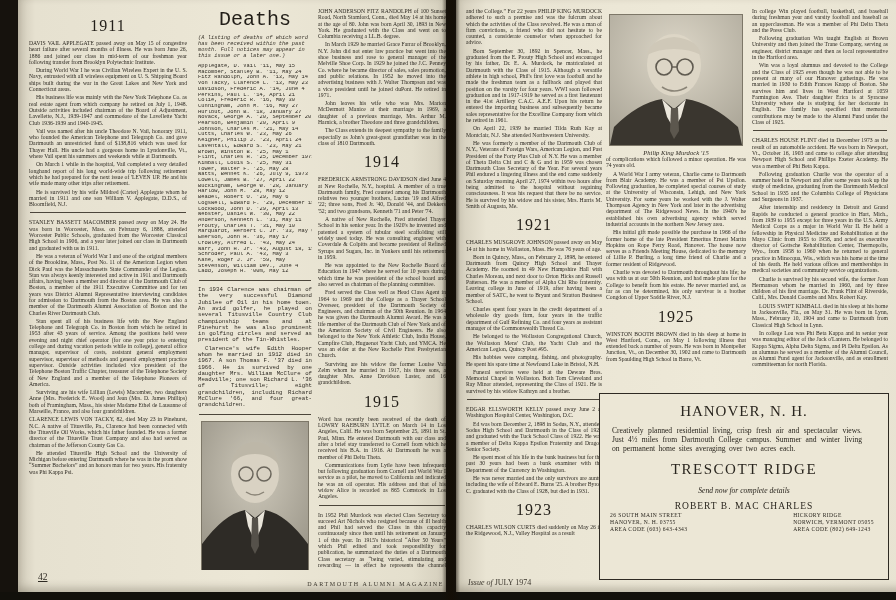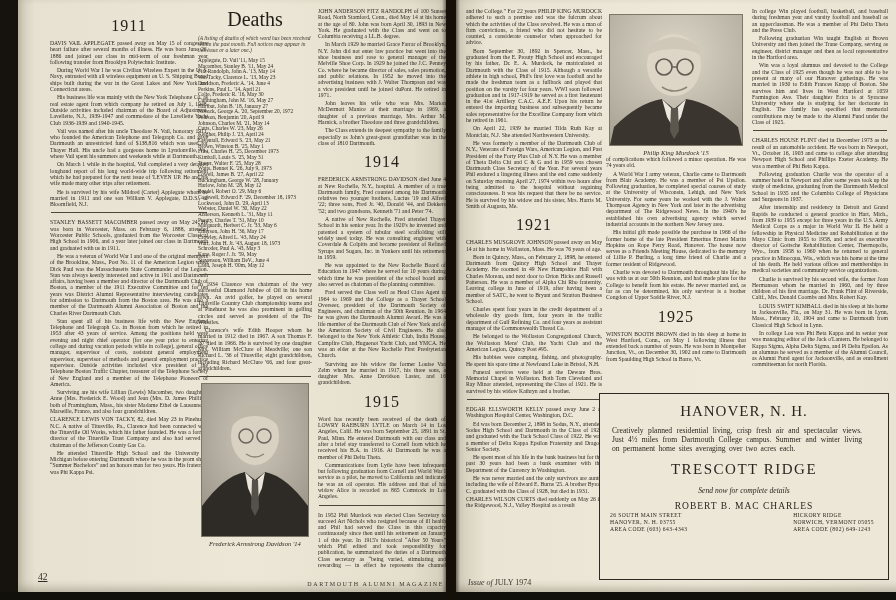--- a/index.html
+++ b/index.html
@@ -61,7 +61,7 @@
 <body>
 
 <div class="page left-page">
-  <div class="col" style="left:32px;top:10px;width:158px;height:558px;">
+  <div class="col" style="left:11px;top:10px;width:158px;height:558px;">
       <div class="year-heading">1911</div>
       <p class="para flush">DAVIS VAIL APPLEGATE passed away on May 15 of congestive heart failure after several months of illness. He was born June 26, 1886 and joined our class in mid-term of our freshman year following transfer from Brooklyn Polytechnic Institute.</p>
       <p class="para">During World War I he was Civilian Wireless Expert in the U. S. Navy, entrusted with all wireless equipment on U. S. Shipping Board ships built during the war in the Great Lakes and New York and Connecticut areas.</p>

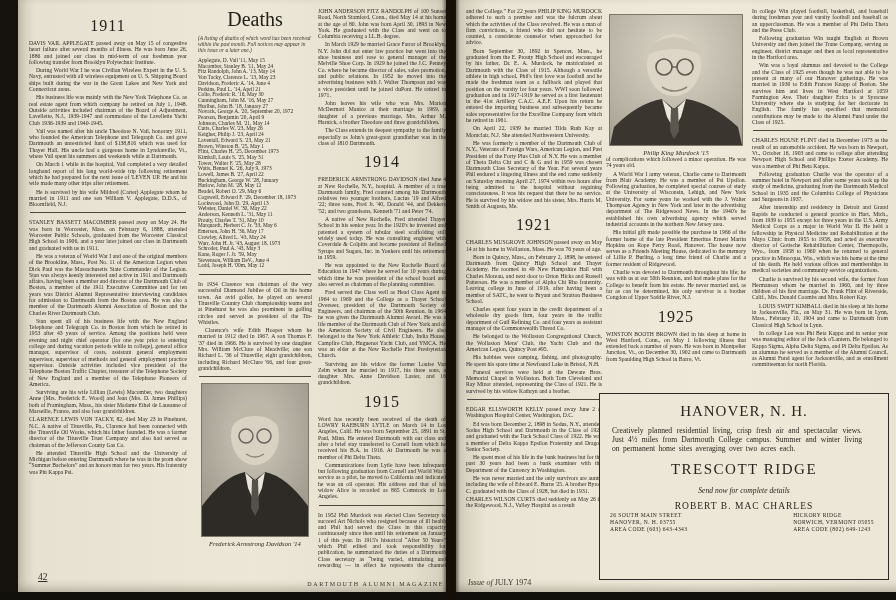--- a/index.html
+++ b/index.html
@@ -77,7 +77,7 @@
       <p class="para flush">CLARENCE LEWIS VON TACKY, 82, died May 23 in Pinehurst, N.C. A native of Titusville, Pa., Clarence had been connected with the Titusville Oil Works, which his father founded. He was a former director of the Titusville Trust Company and also had served as chairman of the Jefferson County Gas Co.</p>
       <p class="para">He attended Titusville High School and the University of Michigan before entering Dartmouth where he was in the prom show “Summer Bachelors” and an honors man for two years. His fraternity was Phi Kappa Psi.</p>
     </div>
-  <div class="col" style="left:180px;top:8px;width:114px;height:562px;">
+  <div class="col" style="left:180px;top:8px;width:114px;height:562px;font-family:Liberation Mono, monospace;">
       <div class="deaths-title">Deaths</div>
       <div class="deaths-note">(A listing of deaths of which word has been received within the past month. Full notices may appear in this issue or a later one.)</div>
       <div class="deaths-list">

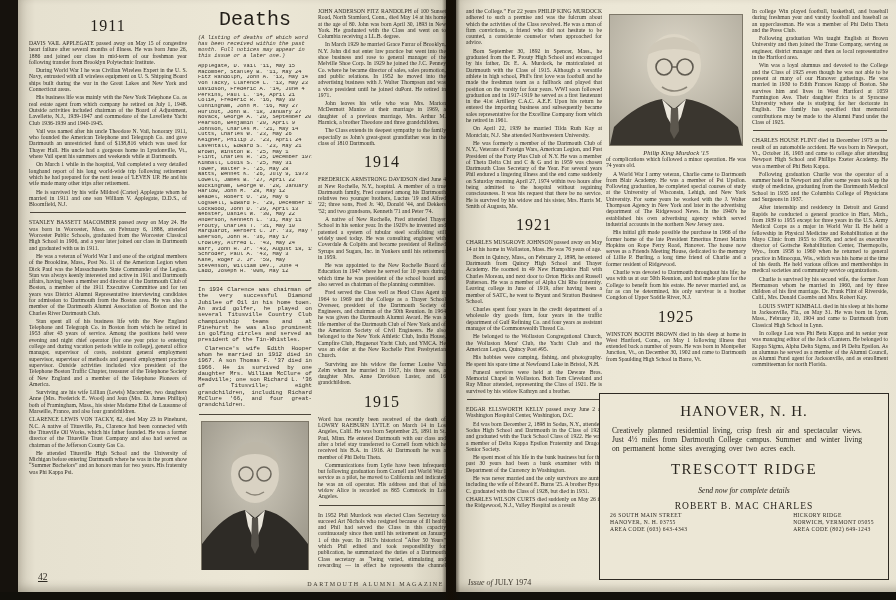--- a/index.html
+++ b/index.html
@@ -184,6 +184,7 @@
       <p class="para">Ed was born December 2, 1898 in Sodus, N.Y., attended Sodus High School and Dartmouth in the Class of 1921 and graduated with the Tuck School Class of 1922. He was a member of Delta Kappa Epsilon Fraternity and Dragon Senior Society.</p>
       <p class="para">He spent most of his life in the bank business but for the past 30 years had been a bank examiner with the Department of the Currency in Washington.</p>
       <p class="para">He was never married and the only survivors are aunts, including the wife of Edward E. Burns '25. A brother Byron C. graduated with the Class of 1928, but died in 1931.</p>
+      <div class="year-heading">1923</div>
       <p class="para flush">CHARLES WILSON CURTS died suddenly on May 26 in the Ridgewood, N.J., Valley Hospital as a result</p>
     </div>
   <div class="col" style="left:150px;top:8px;width:140px;height:380px;">

